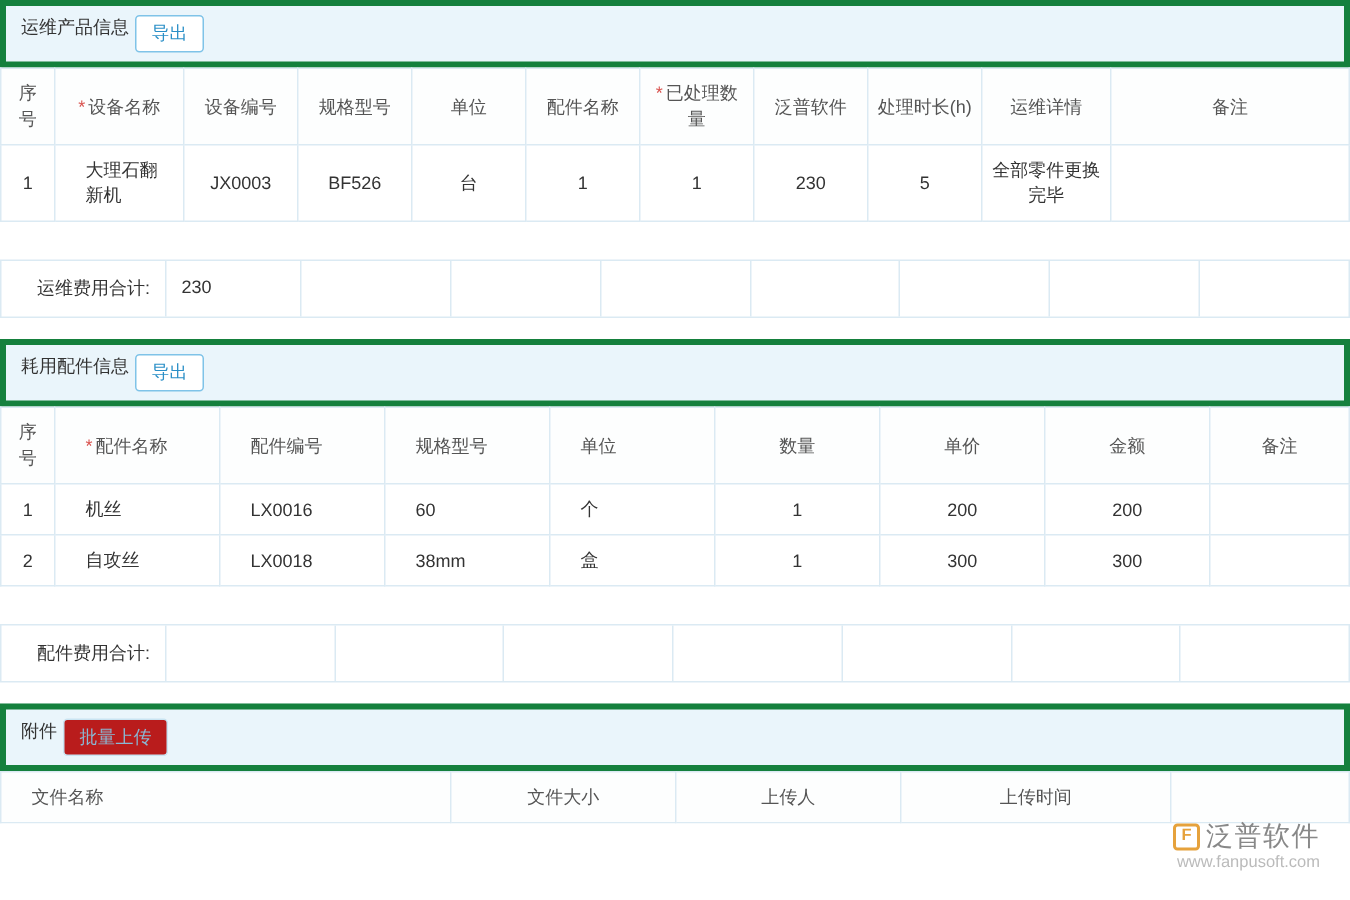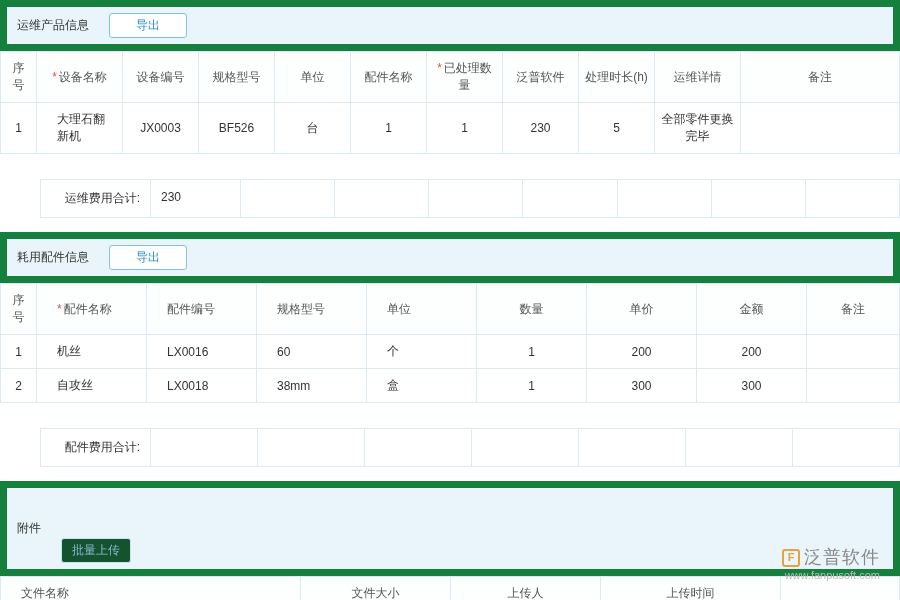--- a/index.html
+++ b/index.html
@@ -7,11 +7,10 @@
 
 .section-header {
   background: #eaf5fb;
-  border: 7px solid #15803d;
+  border: 4px solid #15803d;
   padding: 6px 10px;
   display: flex;
-  align-items: center;
-  gap: 20px;
+  gap: 4px;
 }
 .section-header .title {
   color: #333;

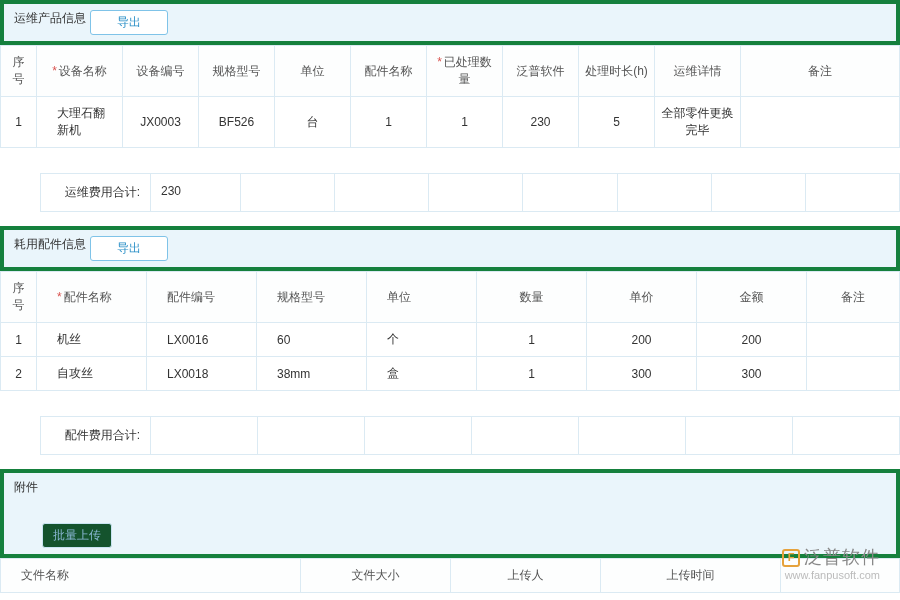--- a/index.html
+++ b/index.html
@@ -17,7 +17,7 @@
 }
 .btn-export {
   display: inline-block;
-  padding: 3px 26px;
+  padding: 3px 10px;
   border: 1px solid #7fc3e8;
   border-radius: 3px;
   background: #fff;

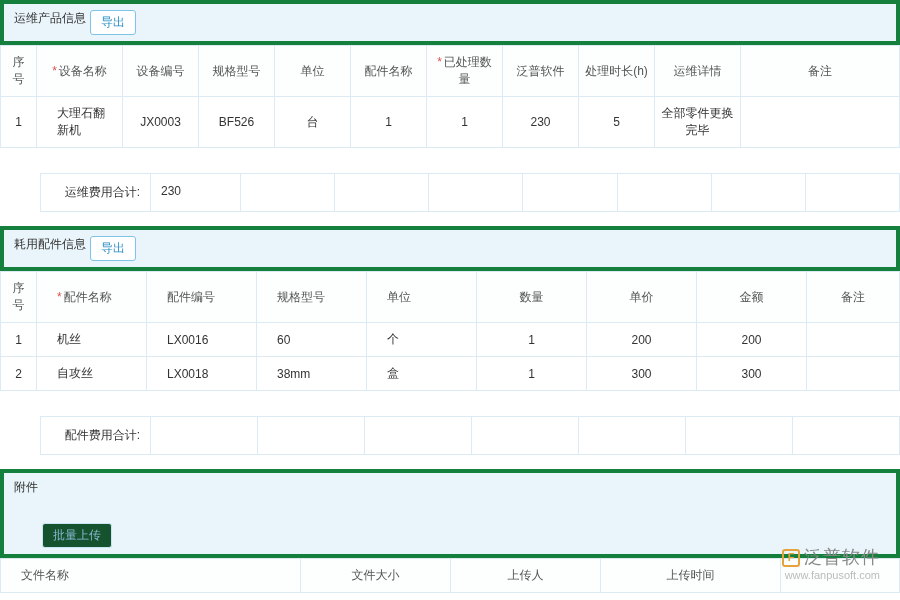--- a/index.html
+++ b/index.html
@@ -41,7 +41,7 @@
 th { background: #fdfefe; color: #555; font-weight: normal; }
 .req { color: #d9534f; margin-right: 2px; }
 
-.summary { border: 1px solid #dbeaf3; display: flex; margin-left: 40px; }
+.summary { border: 1px solid #dbeaf3; display: flex; }
 .summary .label-cell { border-right: 1px solid #dbeaf3; padding: 10px; width: 110px; text-align: right; }
 .summary .value-cell { border-right: 1px solid #dbeaf3; padding: 10px; width: 90px; text-align: left; }
 .summary .filler { flex: 1; display: flex; }

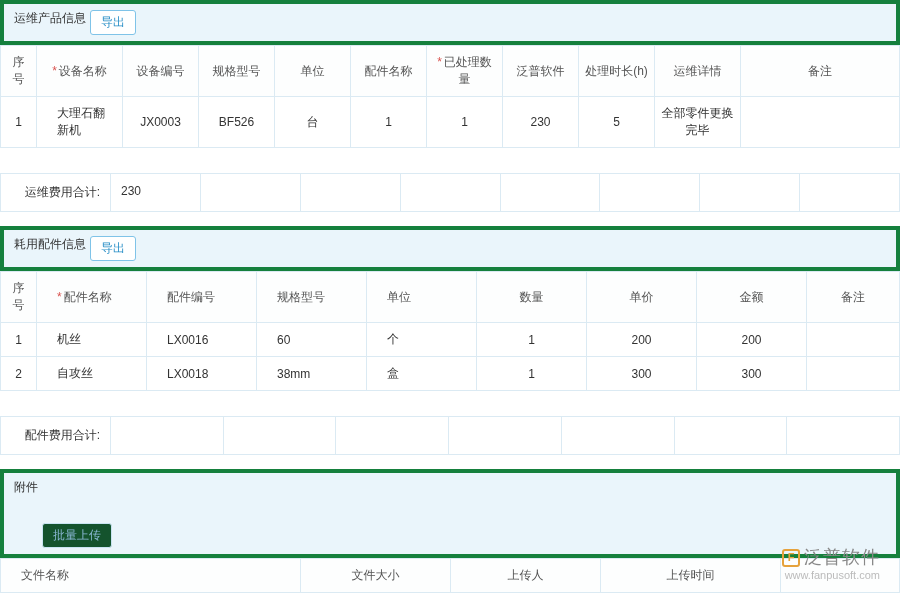--- a/index.html
+++ b/index.html
@@ -29,10 +29,9 @@
   padding: 3px 10px;
   border: 1px solid #c9e4f2;
   border-radius: 3px;
-  background: #14532d;
+  background: #b91c1c;
   color: #8ab8d4;
   cursor: pointer;
-  margin-top: 44px;
 }
 
 table { border-collapse: collapse; width: 100%; table-layout: fixed; }

